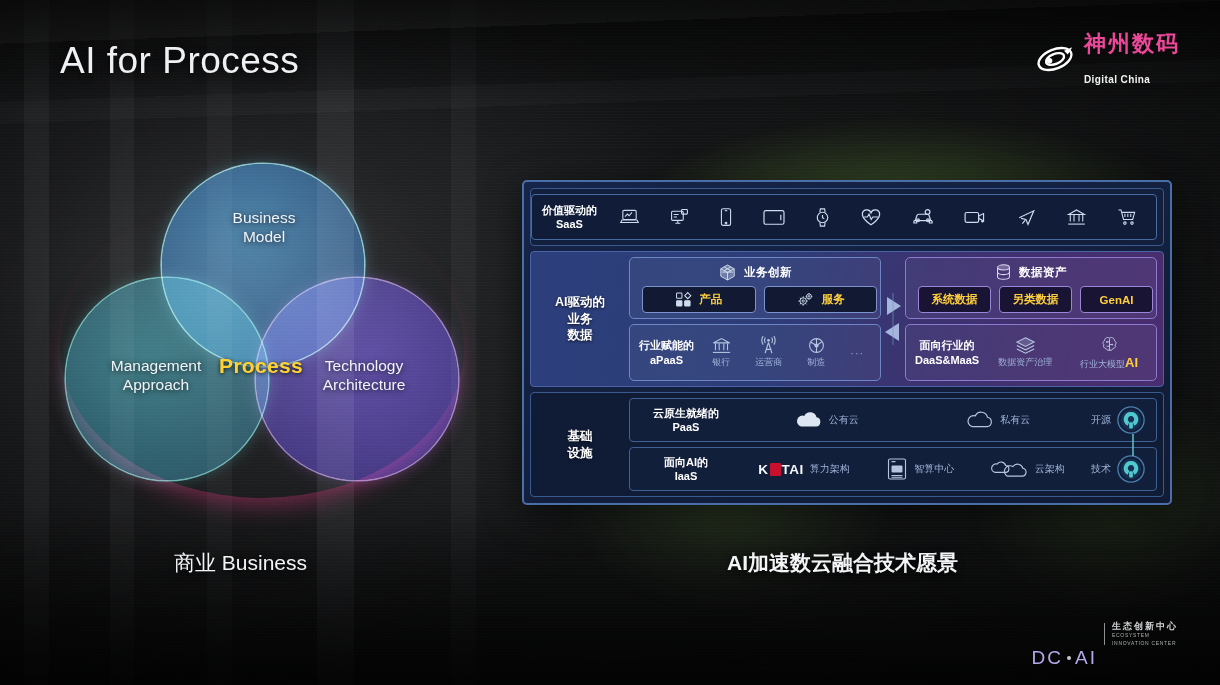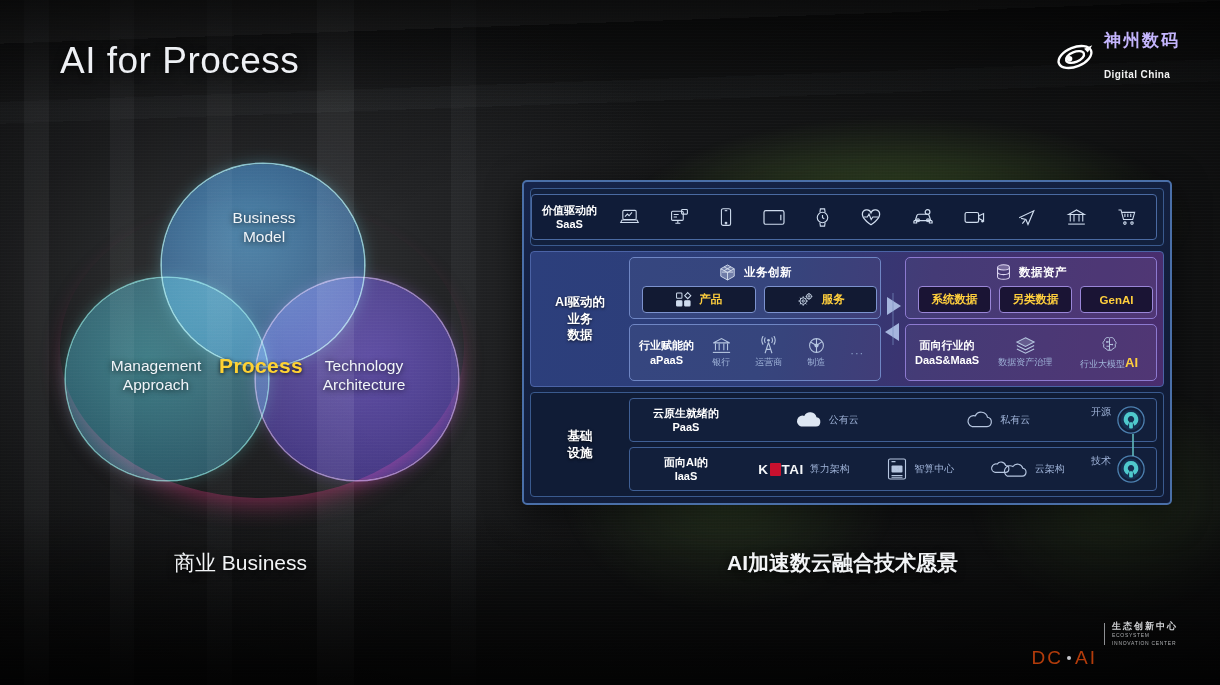--- a/index.html
+++ b/index.html
@@ -60,7 +60,7 @@
   .brand { position: absolute; right: 40px; top: 33px; display: flex; align-items: center; gap: 9px; }
   .brand-mark { width: 40px; height: 34px; }
   .brand-txt { line-height: 1; }
-  .brand-cn { font-size: 17px; font-weight: 700; color: #c4b5fd; letter-spacing: 2px; font-family: Liberation Mono, monospace; }
+  .brand-cn { font-size: 22px; font-weight: 700; color: #ec4899; letter-spacing: 2px; }
   .brand-en { font-size: 10px; font-weight: 700; color: #f2f2f2; letter-spacing: .4px; margin-top: 20px; }
 
   

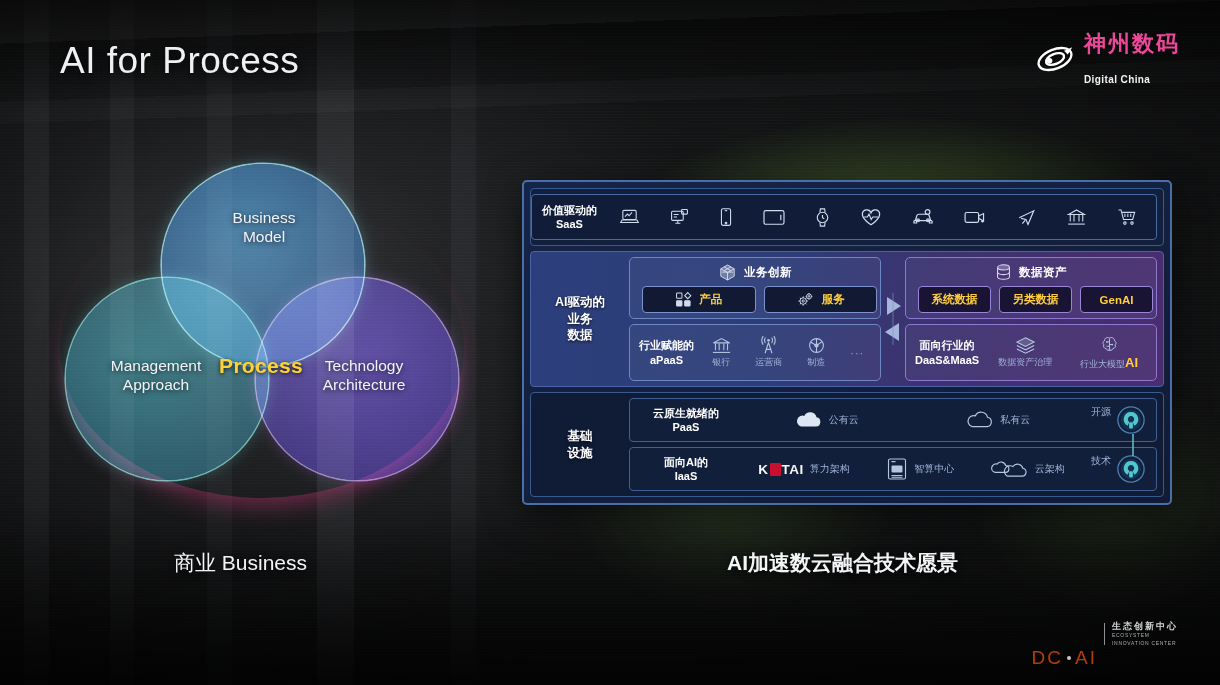--- a/index.html
+++ b/index.html
@@ -195,7 +195,7 @@
   .infra-lbl { color: #9fb3d8; font-size: 10px; white-space: nowrap; }
   .kutai { display: flex; align-items: center; font-size: 13.5px; font-weight: 800; color: #f4f6f8; letter-spacing: .5px; }
   .kutai .blk { background: #c8102e; color: #c8102e; width: 11px; height: 13px; display: inline-block; margin: 0 1px; border-radius: 1px; }
-  .node-wrap { display: flex; gap: 5px; }
+  .node-wrap { display: flex; align-items: center; gap: 5px; }
   .node-lbl { color: #9fb3d8; font-size: 10px; white-space: nowrap; }
   .infra-connector {
     position: absolute; right: 29px; top: 50%; width: 2px; height: 22px;

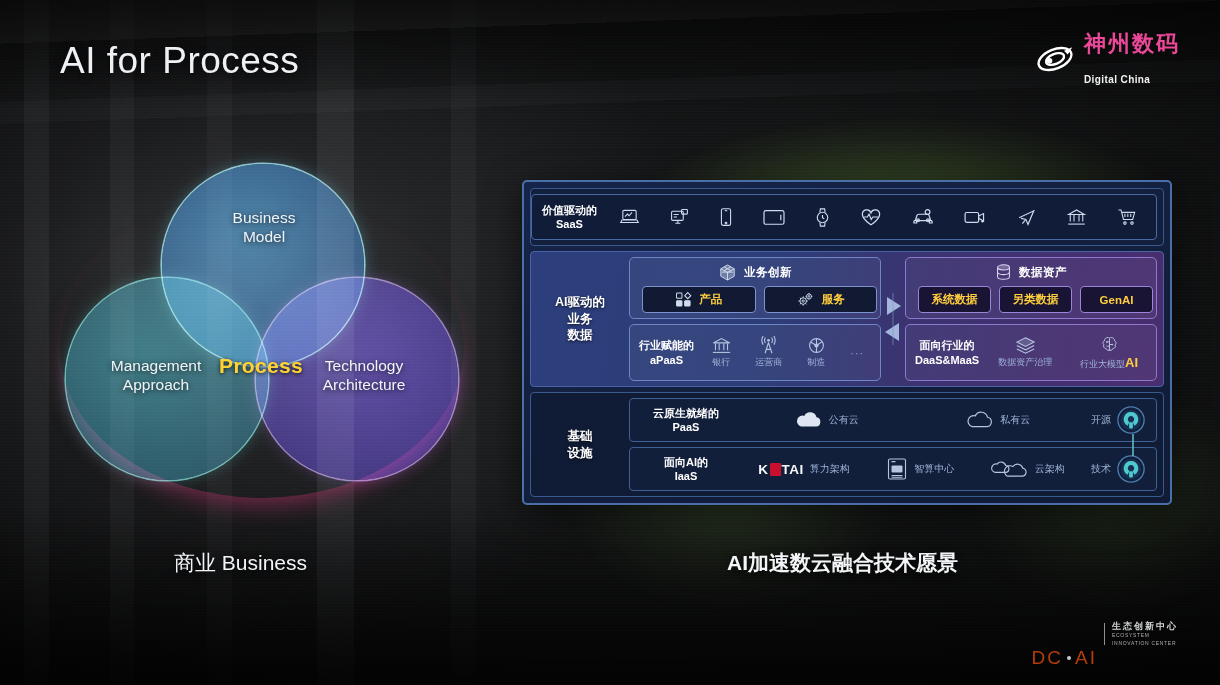--- a/index.html
+++ b/index.html
@@ -204,7 +204,7 @@
 
   
   .footer-logo { position: absolute; right: 42px; bottom: 16px; display: flex; align-items: center; gap: 7px; opacity: .92; }
-  .fl-main { font-size: 19px; font-weight: 300; color: #c2410c; letter-spacing: 2px; display: flex; align-items: center; gap: 4px; margin-top: 48px; }
+  .fl-main { font-size: 19px; font-weight: 300; color: #c4b5fd; letter-spacing: 2px; display: flex; align-items: center; gap: 4px; margin-top: 48px; }
   .fl-dot { width: 4px; height: 4px; border-radius: 50%; background: #d8dade; display: inline-block; }
   .fl-bar { width: 1px; height: 22px; background: #9a9ca0; }
   .fl-txt { line-height: 1.15; }

